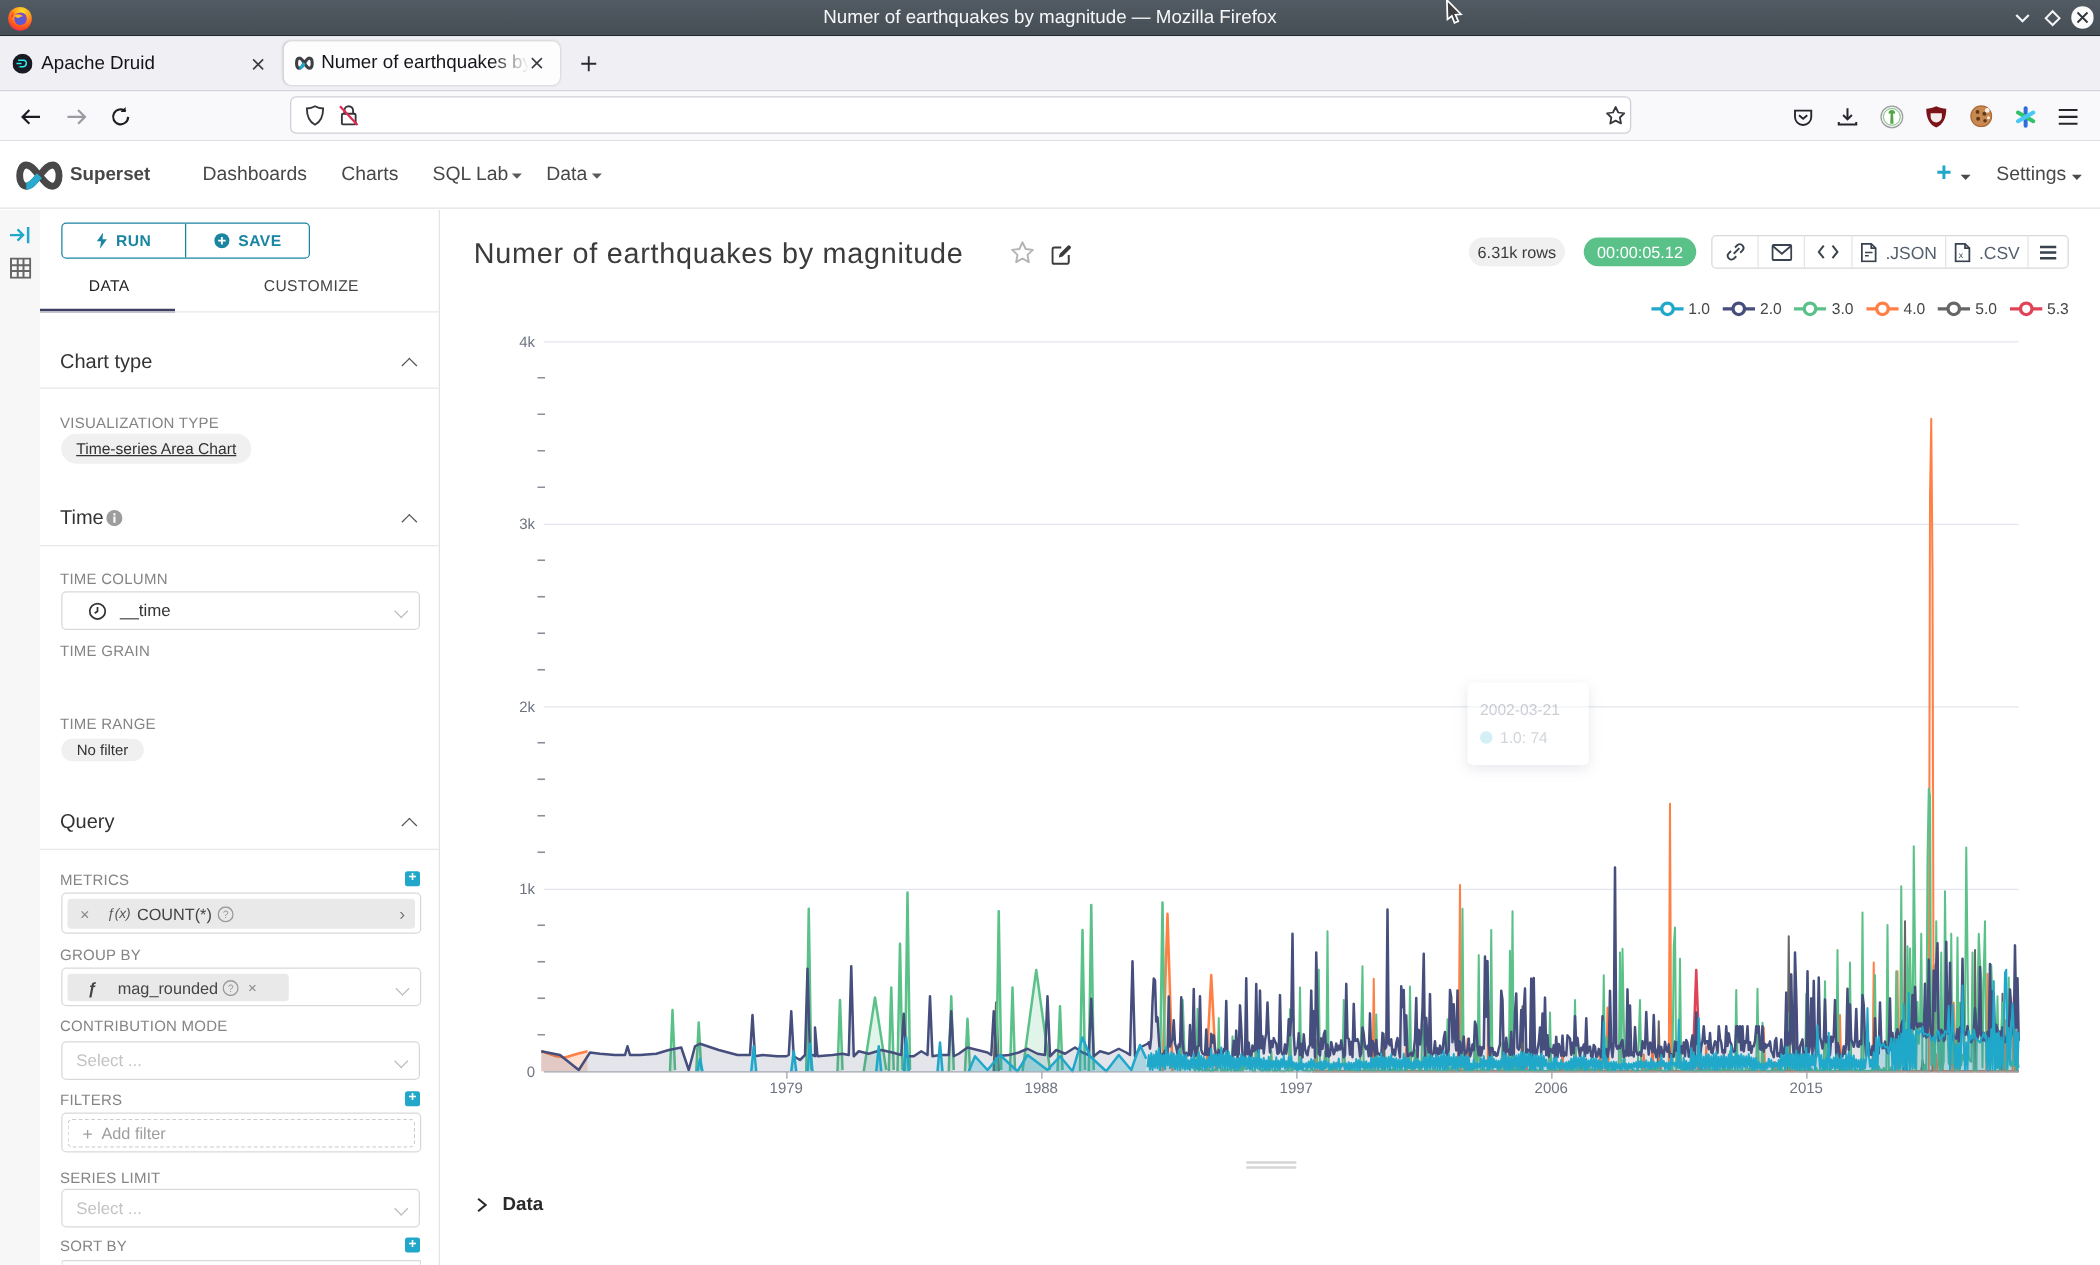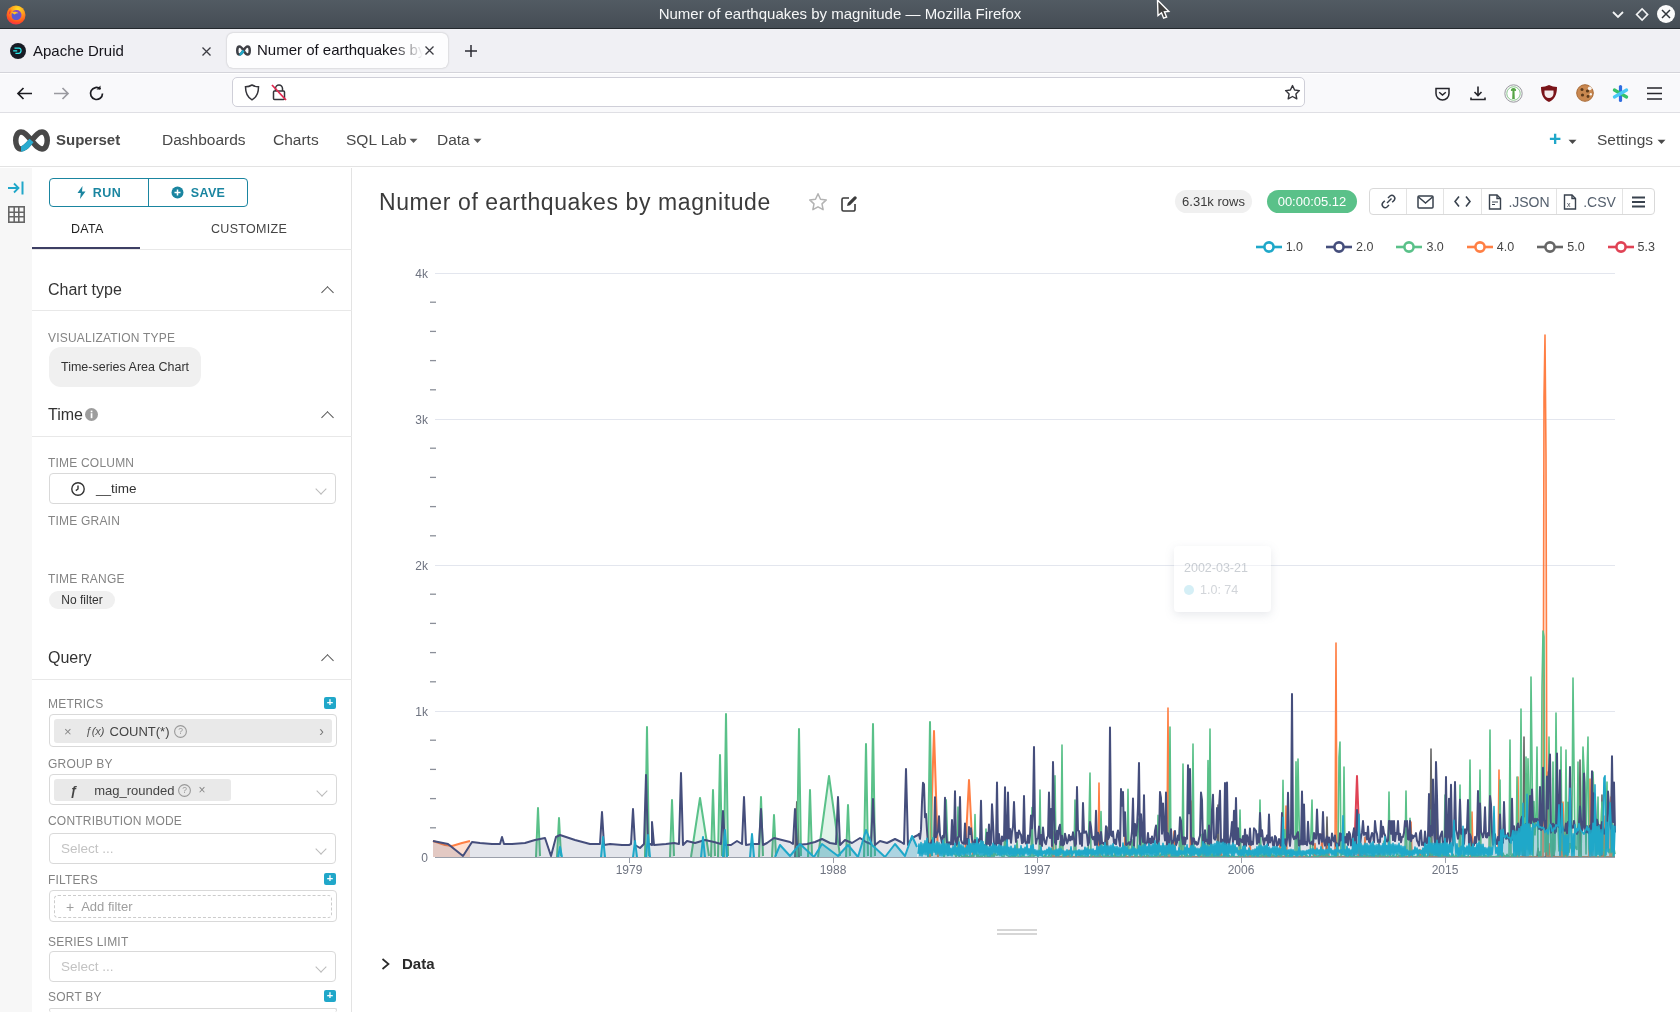--- a/index.html
+++ b/index.html
@@ -68,7 +68,7 @@
 #btngroup2 .ftxt { font-size:14px; color:#55606e; }
 
 #legend { position:absolute; left:0; top:239px; width:1655px; height:16px; display:flex;
-  justify-content:flex-end; gap:23px; }
+  justify-content:flex-end; gap:10px; }
 #legend .li { display:flex; align-items:center; gap:4px; }
 #legend .lbl2 { font-size:12.5px; color:#464646; }
 

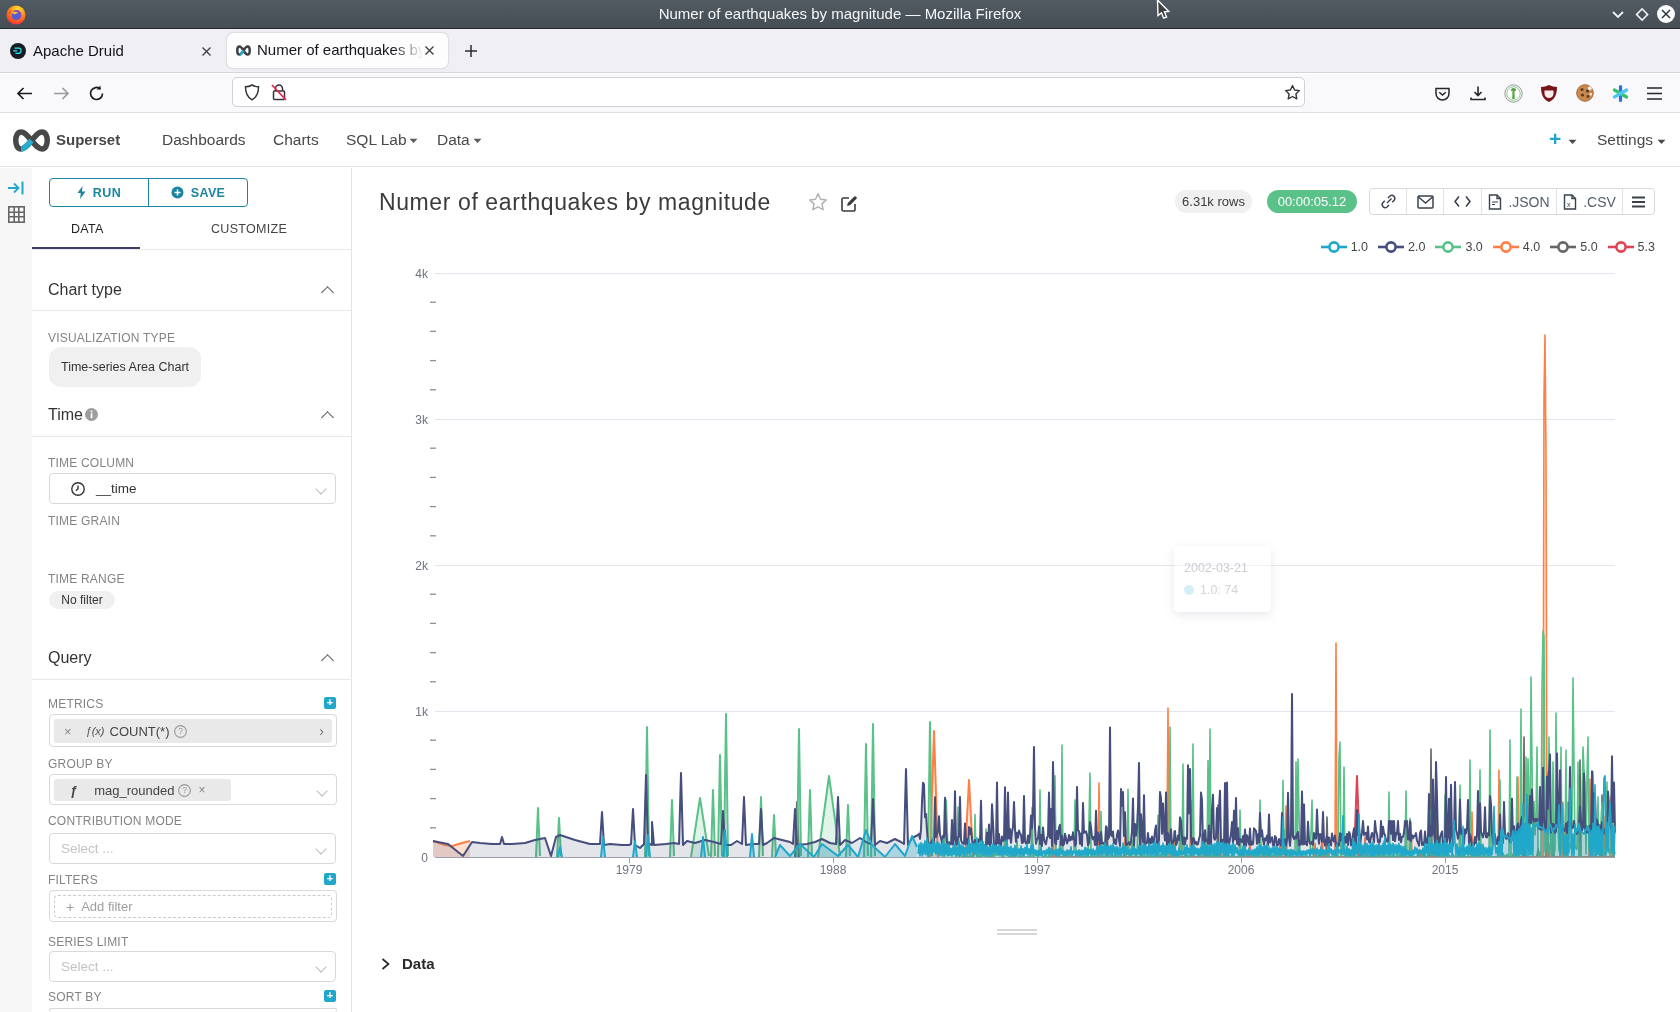--- a/index.html
+++ b/index.html
@@ -265,7 +265,7 @@
   <div class="divider" style="top:142px;"></div>
 
   <div class="lbl" style="top:163px;">VISUALIZATION TYPE</div>
-  <div class="pill" style="left:17px;top:179px;width:152px;height:40px;">Time-series Area Chart</div>
+  <div class="pill" style="left:17px;top:179px;width:152px;height:24px;text-decoration:underline;">Time-series Area Chart</div>
 
   <div class="sechead" style="top:238px;">Time</div>
   <svg class="abs" style="left:53px;top:240px;" width="13" height="13" viewBox="0 0 13 13">

